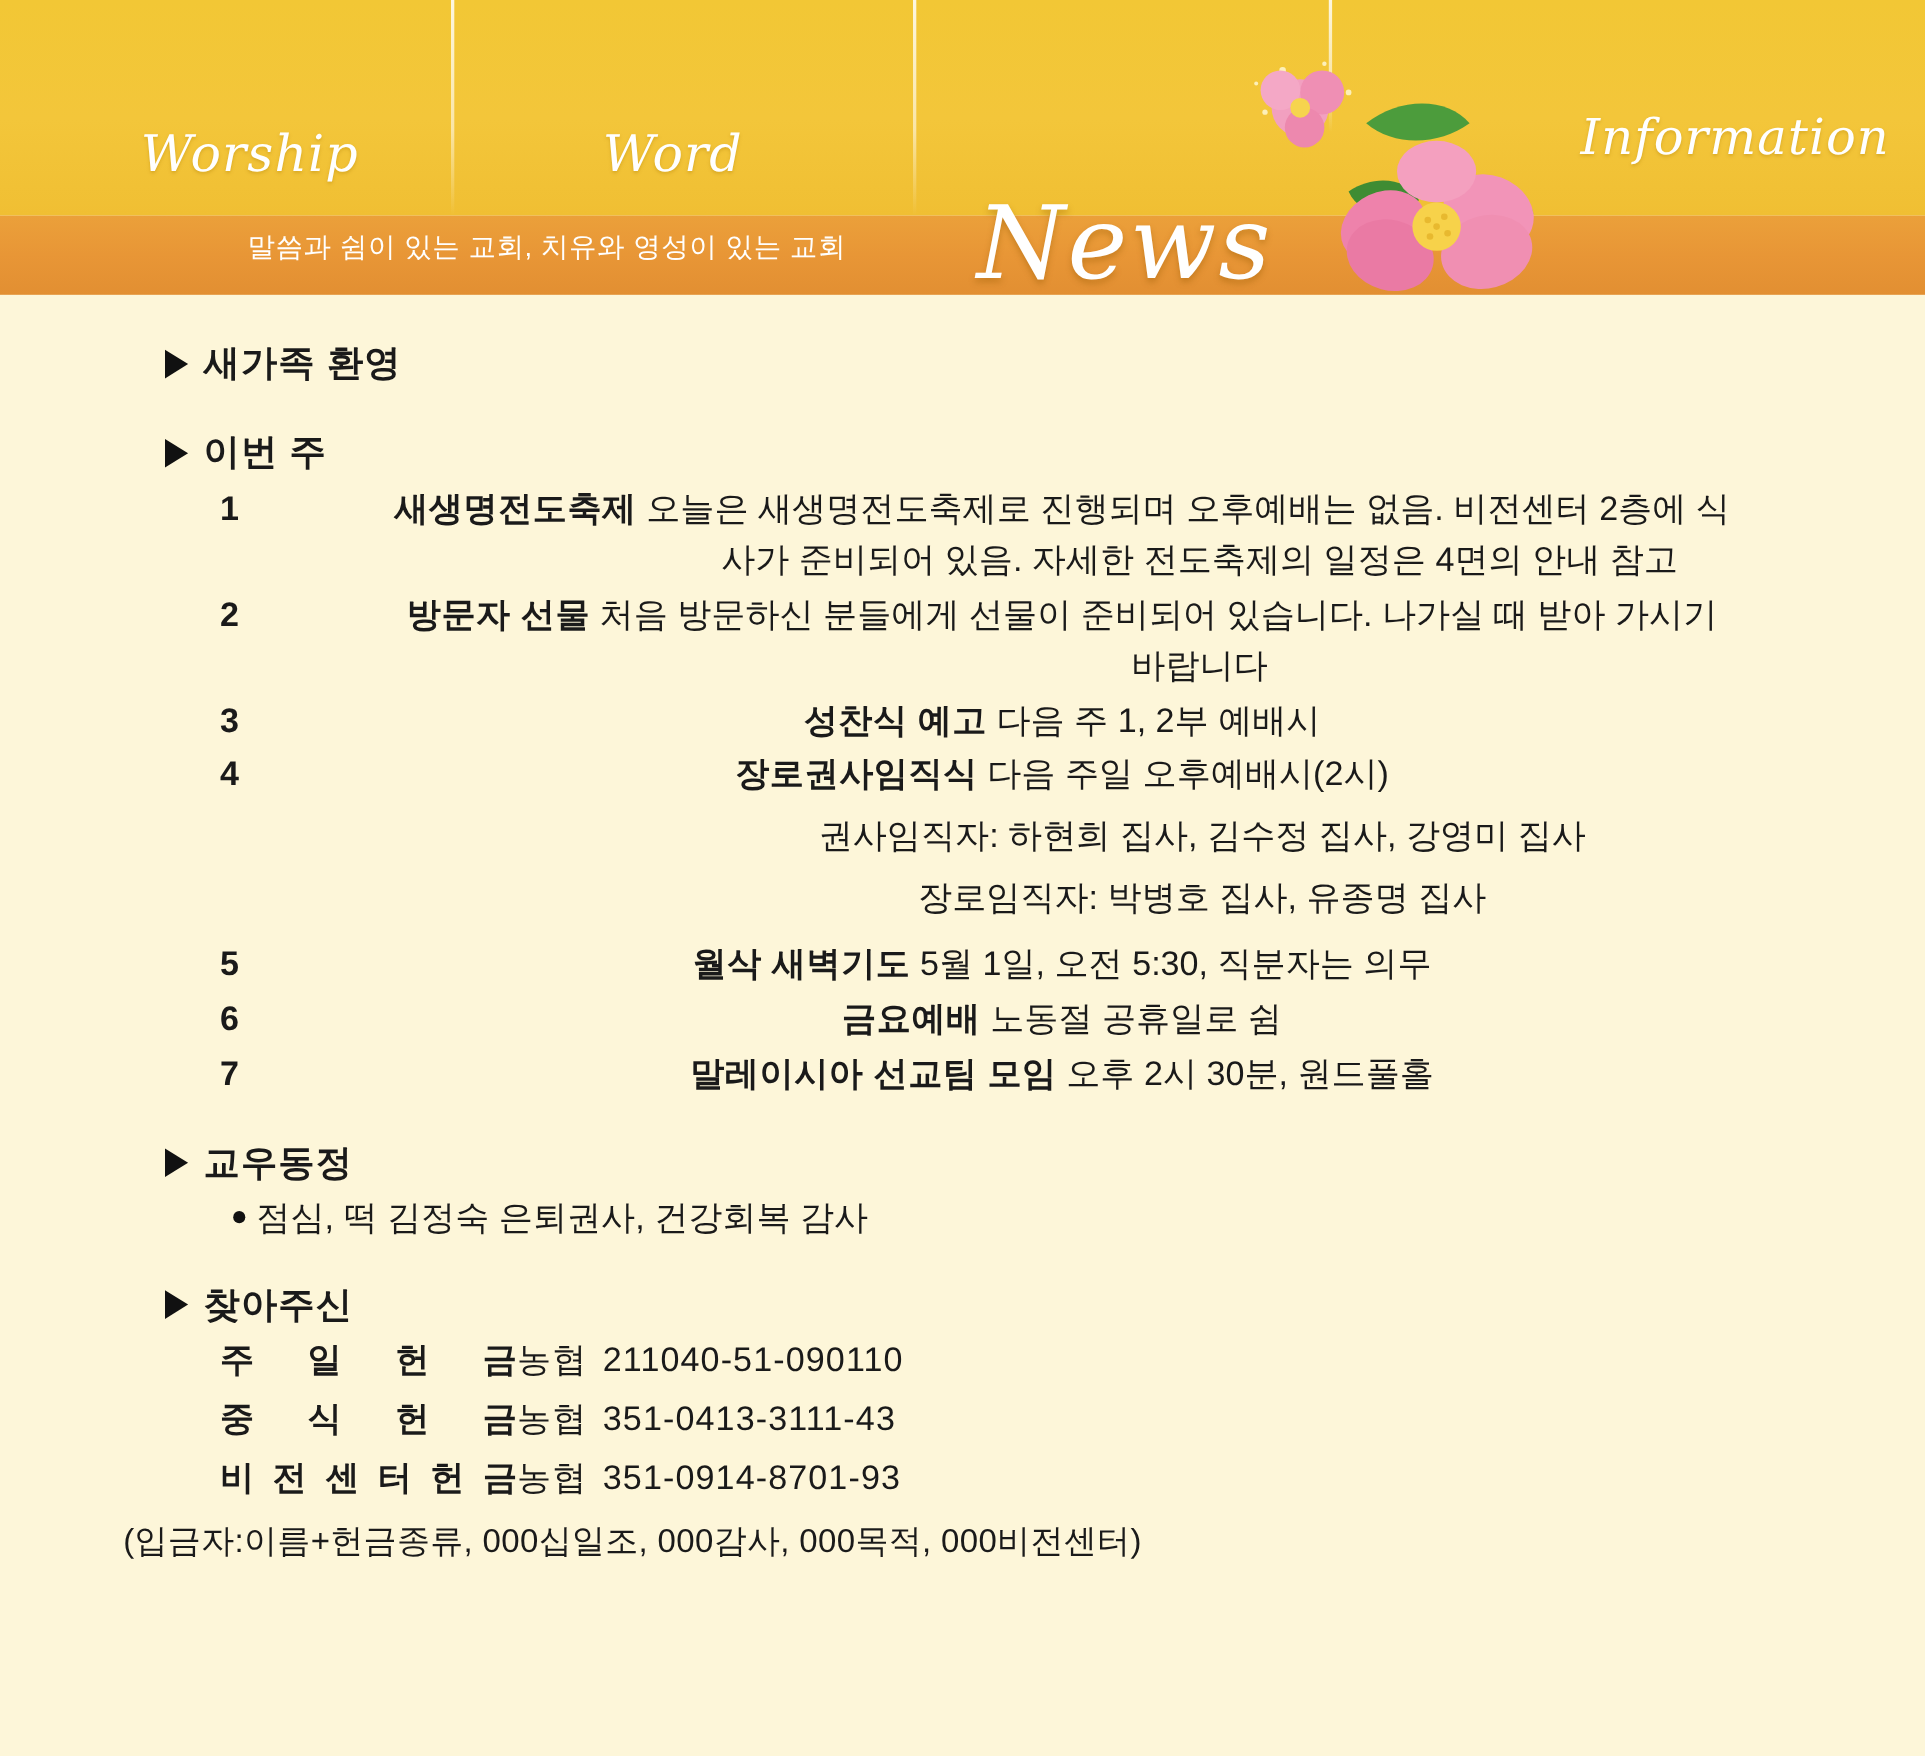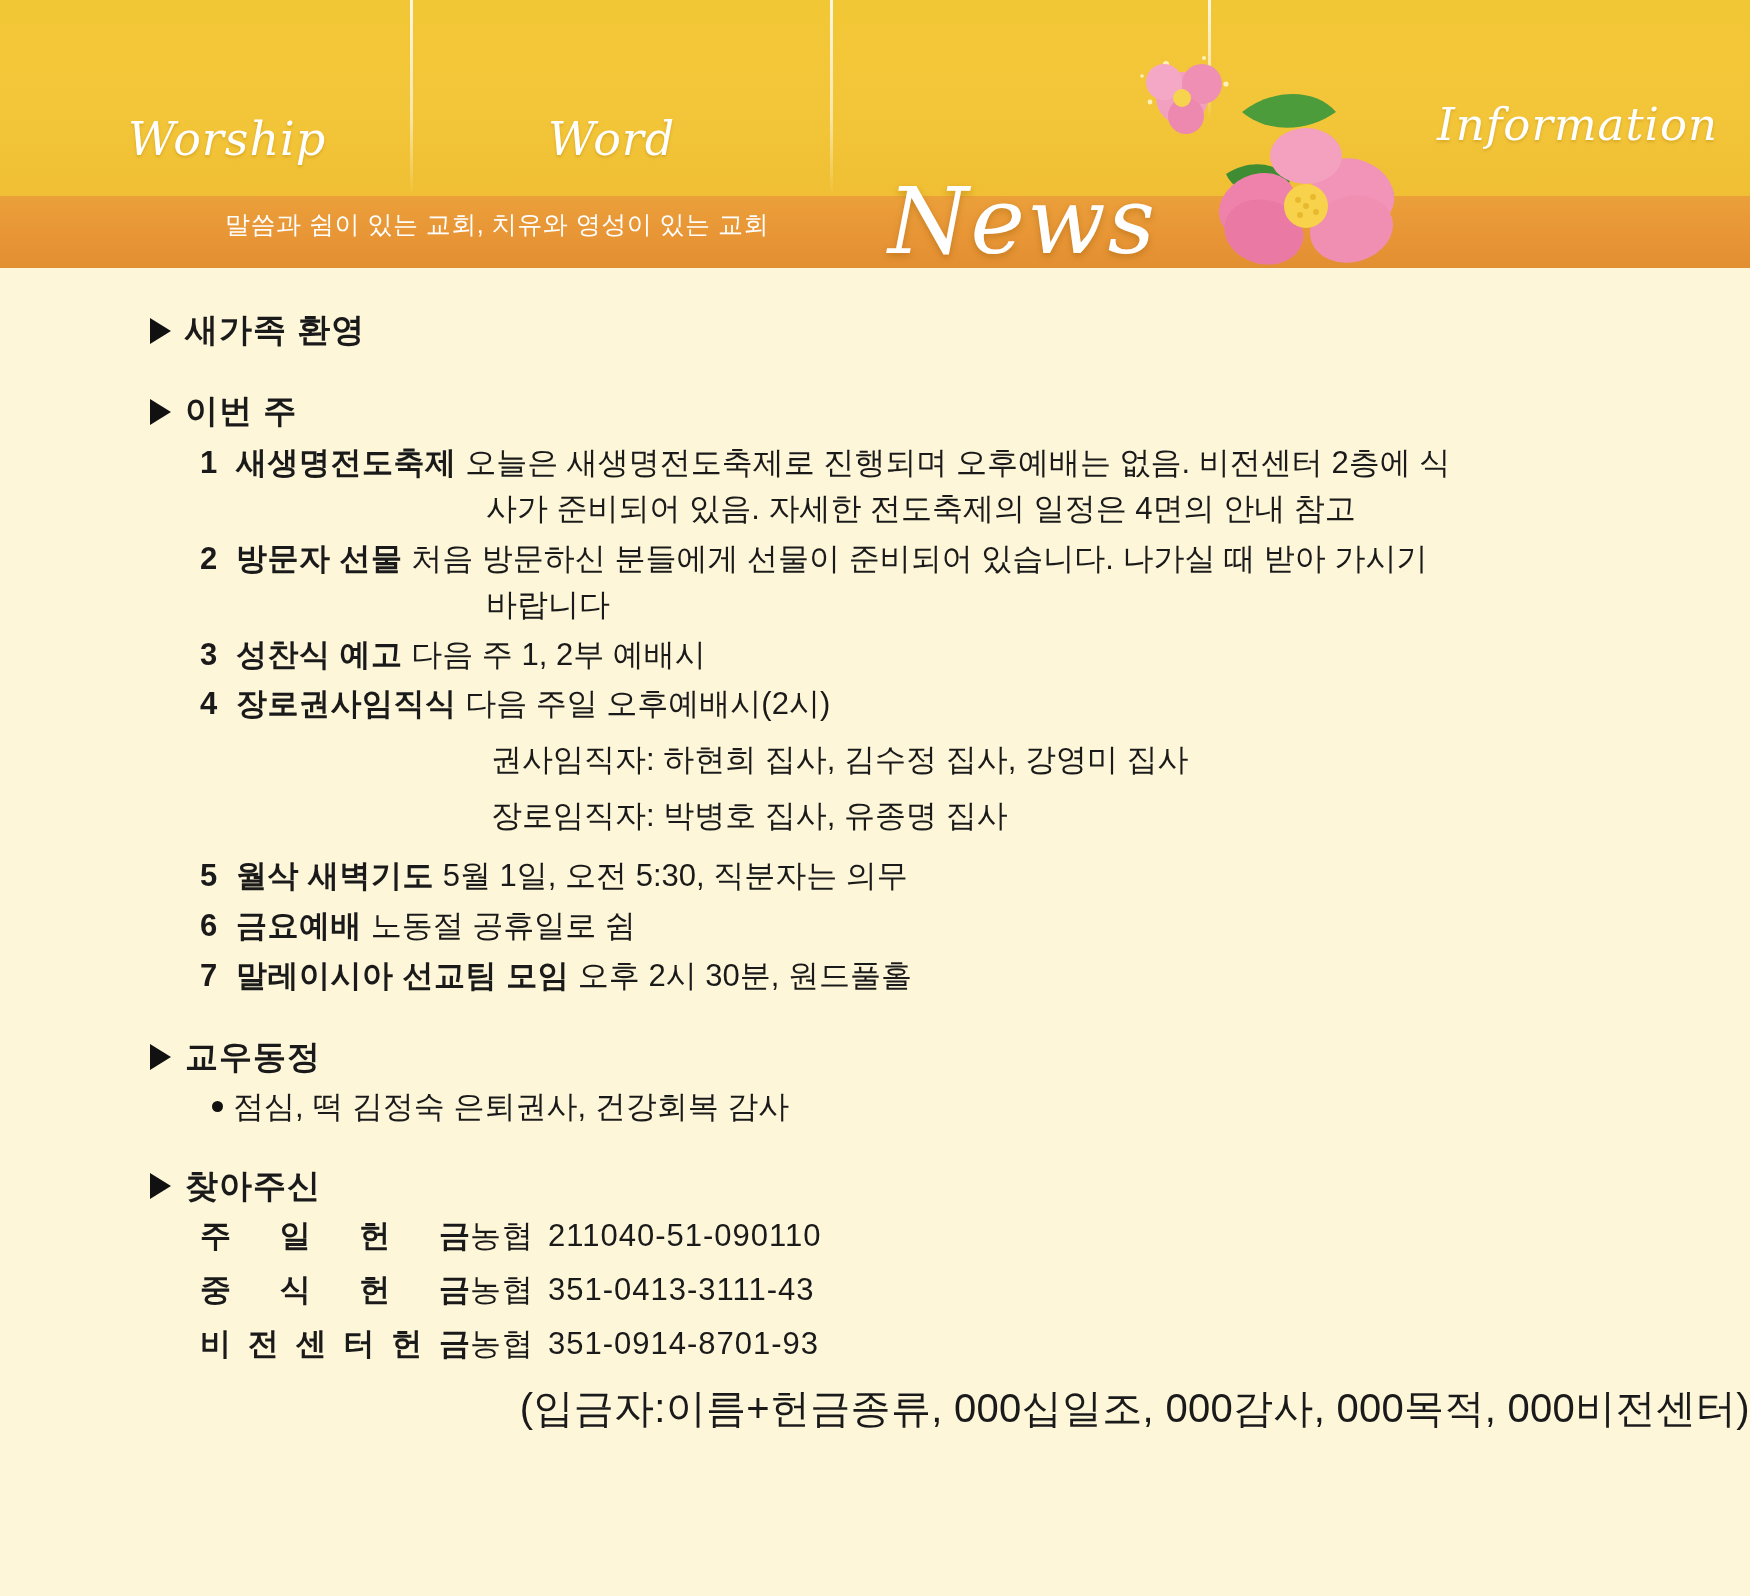--- a/index.html
+++ b/index.html
@@ -153,7 +153,7 @@
     width: 36px;
     flex: 0 0 36px;
   }
-  .num-item .body { flex: 1; }
+  .num-item .body { flex: 1; text-align: center; }
   .num-item .lead {
     font-weight: bold;
     letter-spacing: .5px;

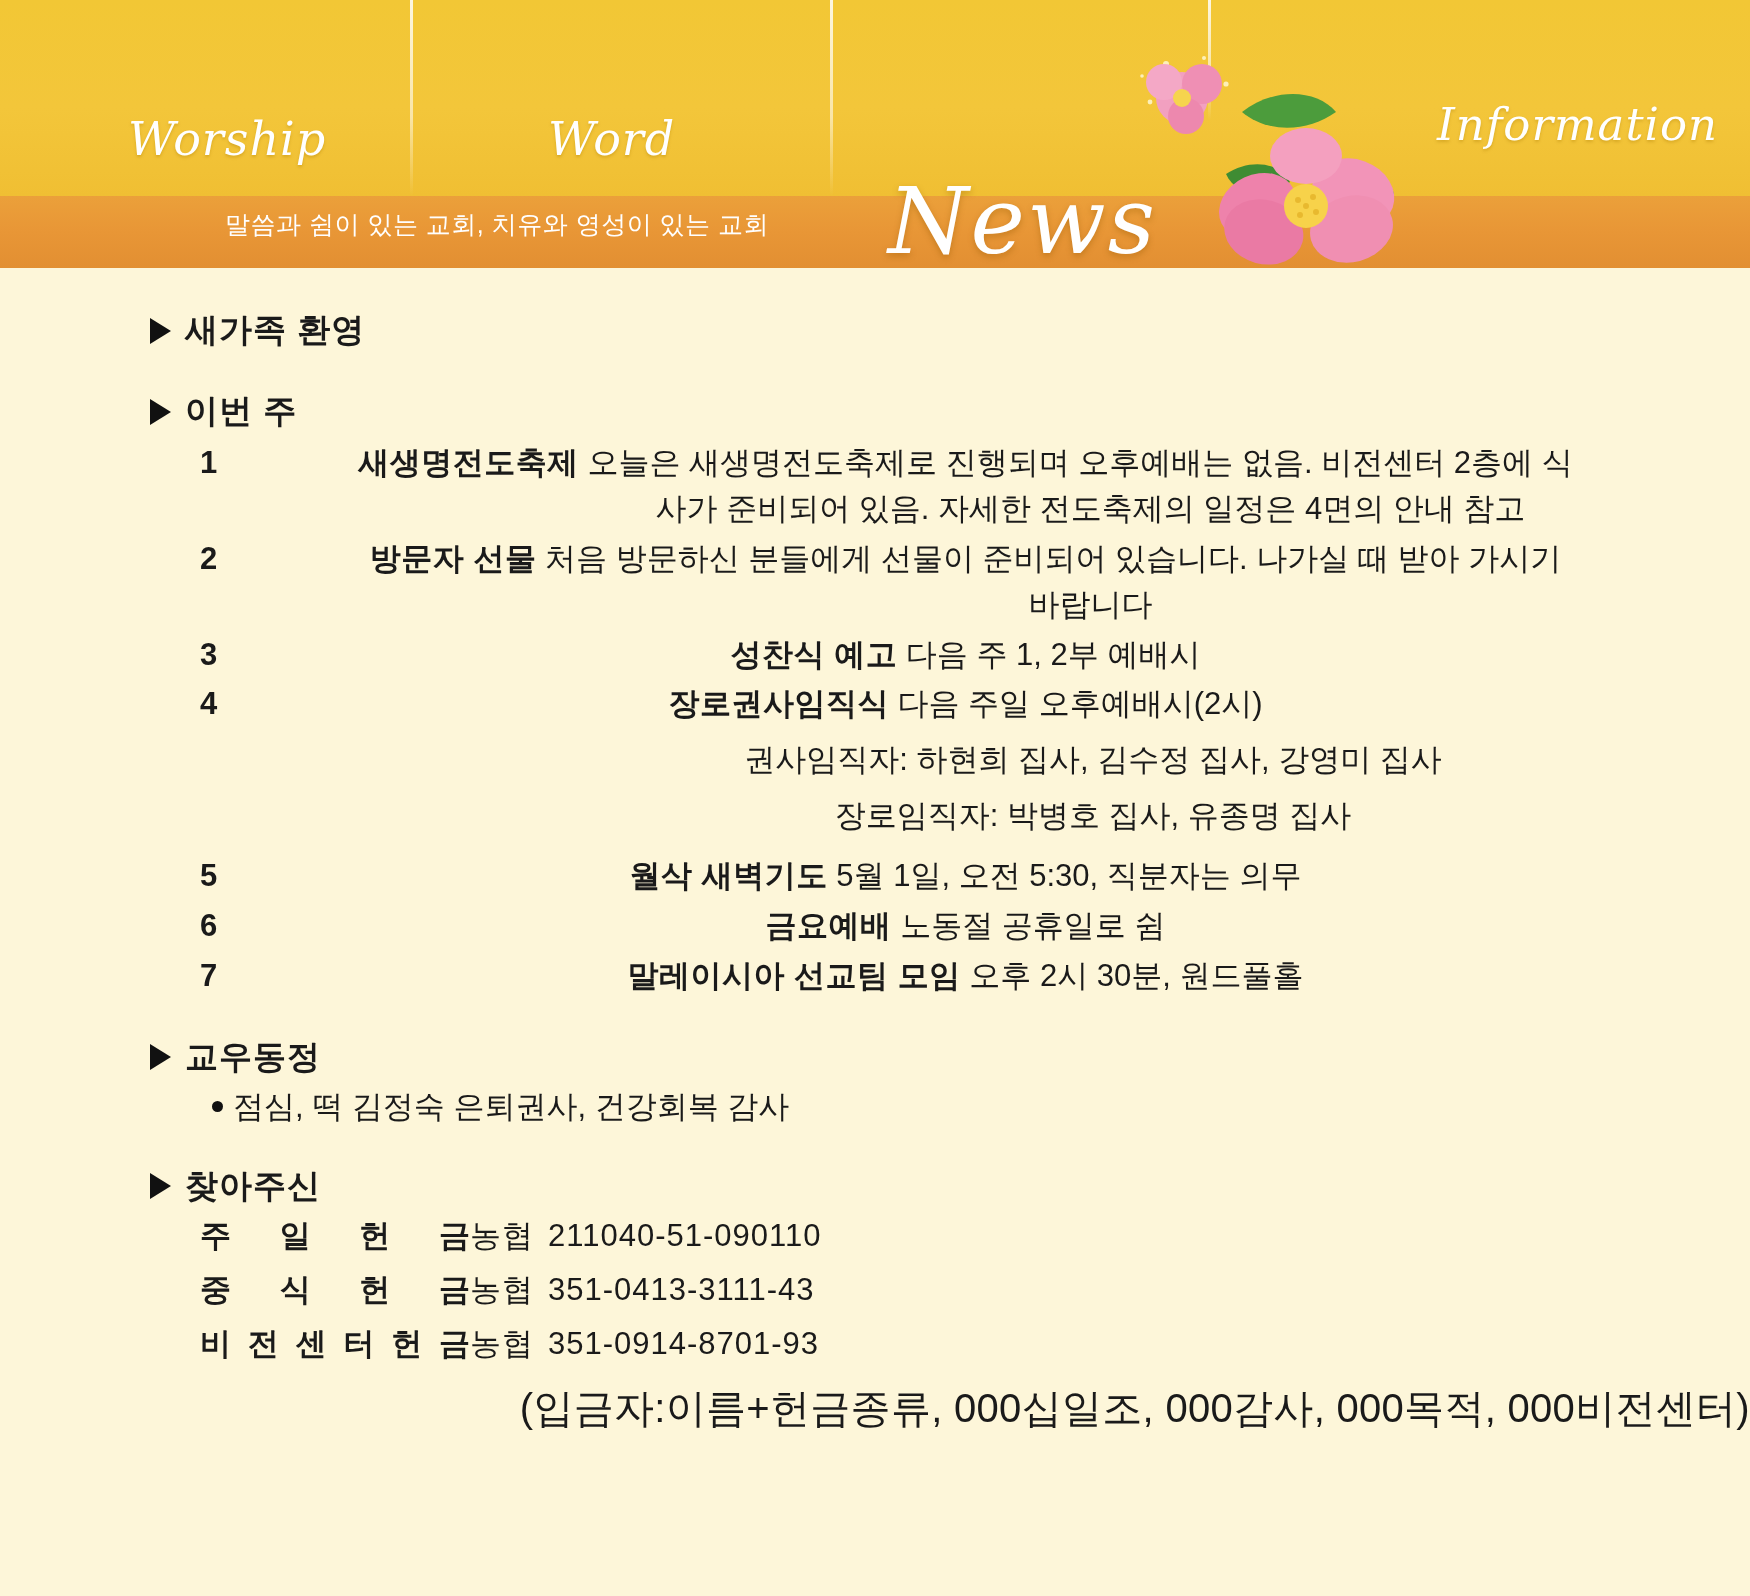--- a/index.html
+++ b/index.html
@@ -205,10 +205,9 @@
   }
   .acct-note {
     padding-left: 112px;
-    font-size: 40px;
+    font-size: 30px;
     margin-top: 16px;
     letter-spacing: .3px;
-    text-align: right;
   }
   .gap-md { height: 26px; }
 </style>

